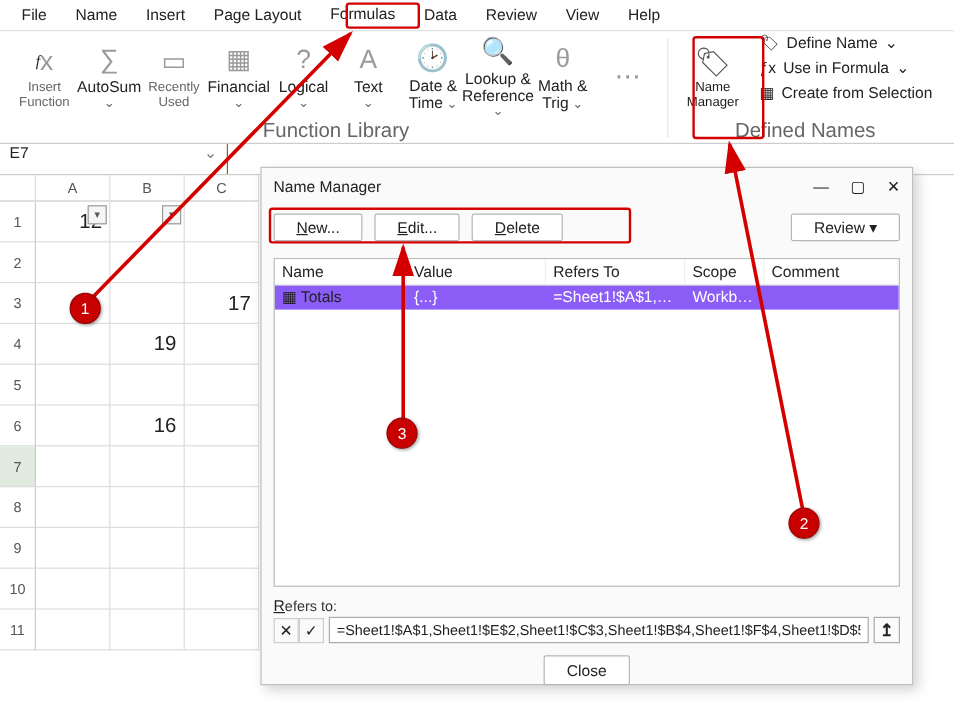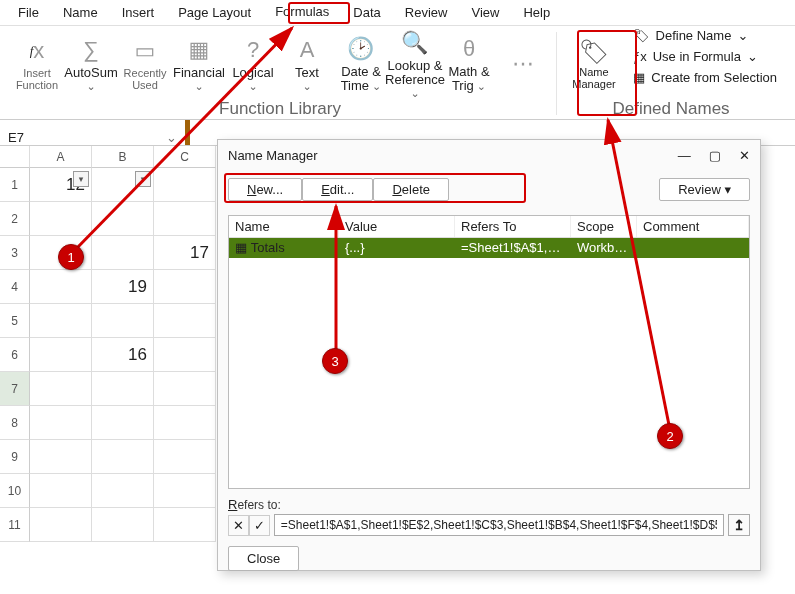--- a/index.html
+++ b/index.html
@@ -22,7 +22,7 @@
 .defined-names-side{display:flex;flex-direction:column;justify-content:center;gap:6px;padding-left:6px}
 .dn-row{display:flex;align-items:center;gap:6px;color:#444;cursor:pointer}
 .namebox-row{display:flex;align-items:center;border-bottom:1px solid #ccc;height:26px}
-.namebox{width:190px;border-right:5px solid #a16207;height:100%;display:flex;align-items:flex-end;padding:0 8px;justify-content:space-between}
+.namebox{width:190px;border-right:1px solid #a16207;height:100%;display:flex;align-items:flex-start;padding:0 8px;justify-content:space-between}
 .namebox .dd{color:#777}
 .formula-icons{display:flex;gap:8px;padding:0 10px;color:#aaa}
 .sheet{position:relative}

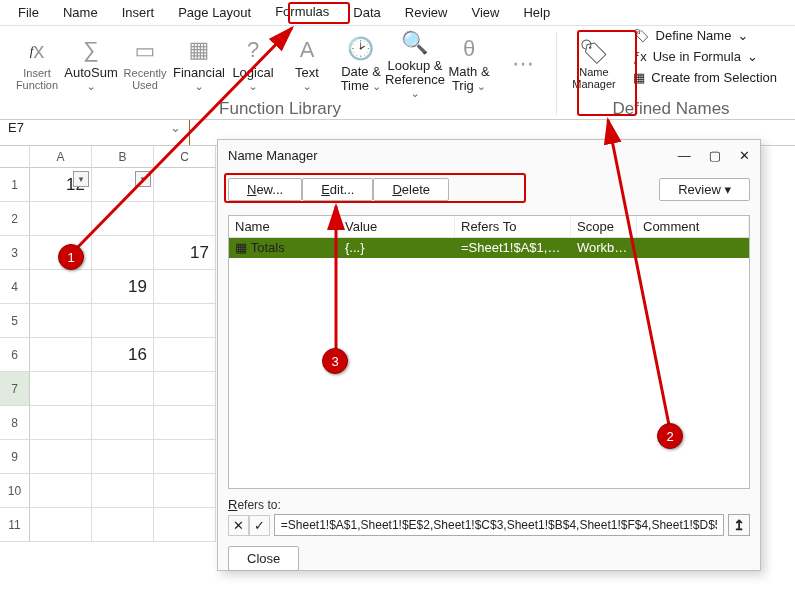--- a/index.html
+++ b/index.html
@@ -38,7 +38,7 @@
 .dlg-title{display:flex;align-items:center;justify-content:space-between;height:30px;padding:0 10px}
 .dlg-title .wbtns{display:flex;gap:18px;color:#555;font-size:13px}
 .dlg-title .wbtns span{cursor:pointer}
-.dlg-toolbar{display:flex;padding:8px 10px;align-items:center}
+.dlg-toolbar{display:flex;gap:10px;padding:8px 10px;align-items:center}
 .dlg-toolbar .btn{border:1px solid #b5b5b5;background:#fff;padding:3px 18px;cursor:pointer;border-radius:2px;font-size:13px}
 .dlg-toolbar .spacer{flex:1}
 .tb-highlight{position:absolute;top:33px;left:6px;width:302px;height:30px;border:2px solid #d40000;border-radius:3px;pointer-events:none}

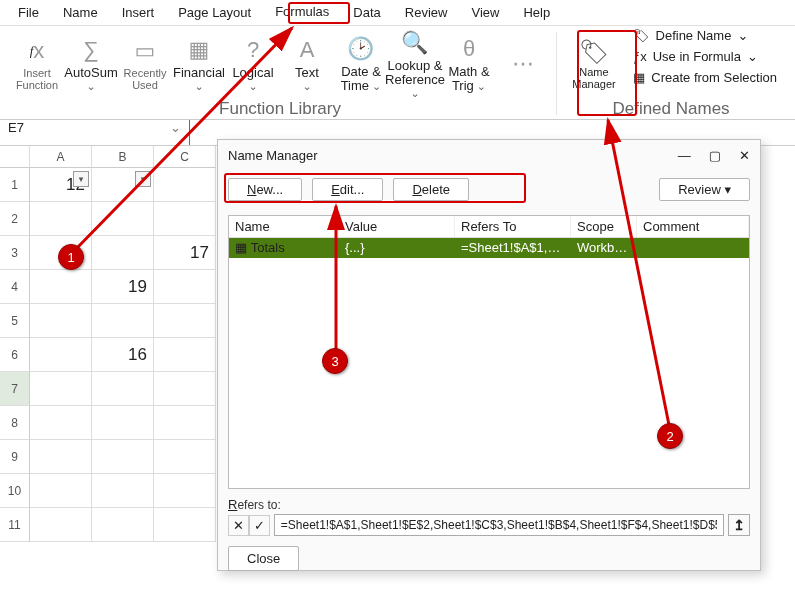--- a/index.html
+++ b/index.html
@@ -45,7 +45,7 @@
 .dlg-list{border:1px solid #bbb;margin:6px 10px 0;height:274px;background:#fff;overflow:hidden}
 .dlg-list-head{display:flex;background:#fff;border-bottom:1px solid #ddd;height:22px;font-size:12px;color:#444}
 .dlg-list-head div{padding:3px 6px;border-right:1px solid #eee}
-.dlg-row{display:flex;background:#4d7c0f;color:#fff;height:20px;font-size:12px}
+.dlg-row{display:flex;background:#8b5cf6;color:#fff;height:20px;font-size:12px}
 .dlg-row div{padding:2px 6px;color:#fff;overflow:hidden;white-space:nowrap;text-overflow:ellipsis}
 .col-name{width:110px}.col-val{width:116px}.col-ref{width:116px}.col-scope{width:66px}.col-com{flex:1}
 .refers{padding:8px 10px 0}

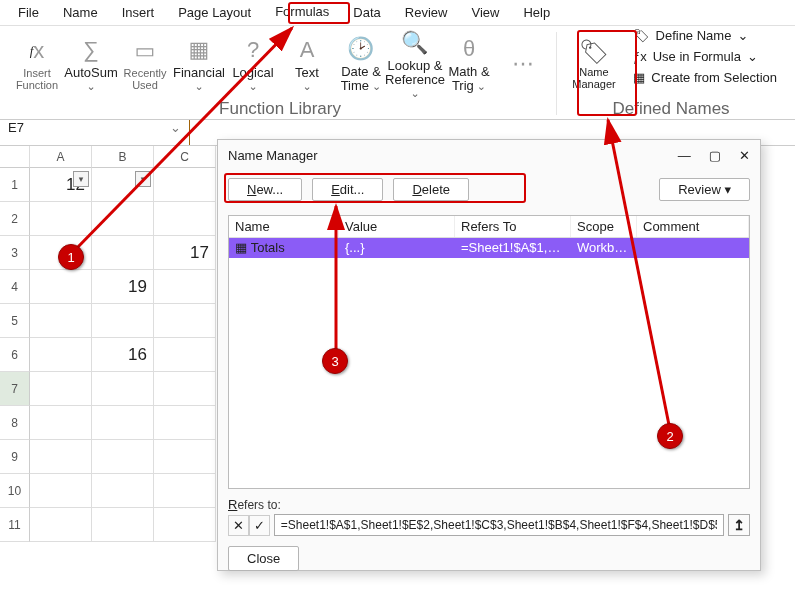--- a/index.html
+++ b/index.html
@@ -54,7 +54,7 @@
 .refers-row .xv{display:flex;gap:0;color:#888}
 .refers-row input{flex:1;border:1px solid #aaa;height:22px;padding:0 6px;font-size:12px}
 .refers-row .up{border:1px solid #aaa;width:22px;height:22px;display:flex;align-items:center;justify-content:center;font-size:14px;font-weight:bold}
-.dlg-footer{display:flex;justify-content:flex-start;padding:10px}
+.dlg-footer{display:flex;justify-content:center;padding:10px}
 .dlg-footer .btn{border:1px solid #b5b5b5;background:#fff;padding:4px 18px;cursor:pointer;border-radius:2px}
 .callout{position:absolute;width:26px;height:26px;border-radius:50%;background:#c80000;color:#fff;display:flex;align-items:center;justify-content:center;font-size:13px;box-shadow:1px 1px 3px rgba(0,0,0,.4);border:1px solid #9a0000;z-index:50}
 svg.anno{position:absolute;top:0;left:0;pointer-events:none;z-index:40}

